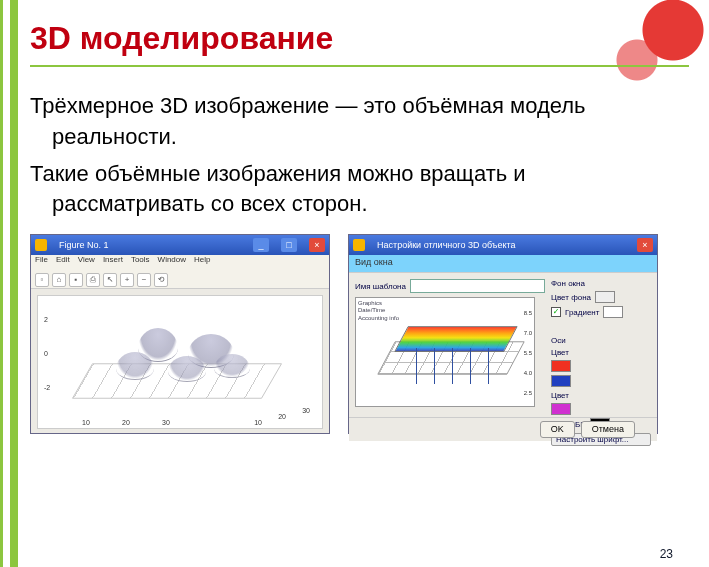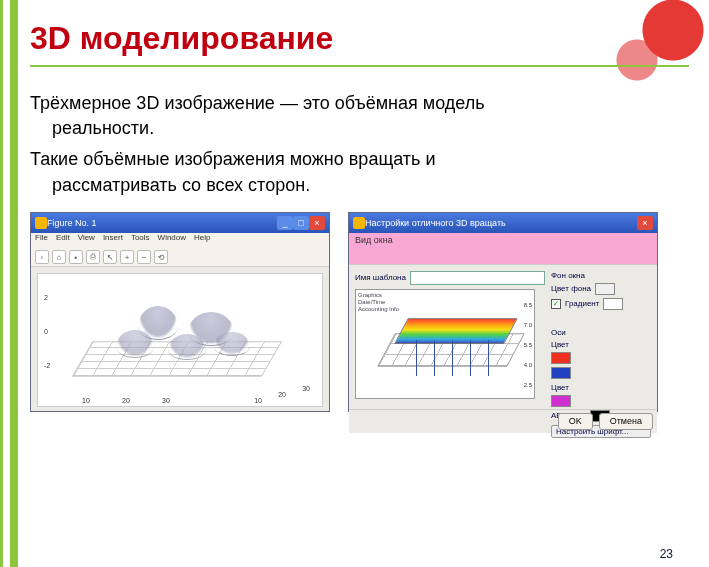--- a/index.html
+++ b/index.html
@@ -25,7 +25,7 @@
     font-family: Arial, sans-serif; margin-bottom: 8px;
   }
   .title-underline { height: 2px; background: #8cc63f; margin-bottom: 24px; }
-  .body-text { font-size: 18px; color: #000; line-height: 1.4; margin-bottom: 6px; }
+  .body-text { font-size: 22px; color: #000; line-height: 1.4; margin-bottom: 6px; }
   .body-text .indent { margin-left: 22px; display: block; }
   .screens { display: flex; gap: 18px; margin-top: 14px; }
   .win {

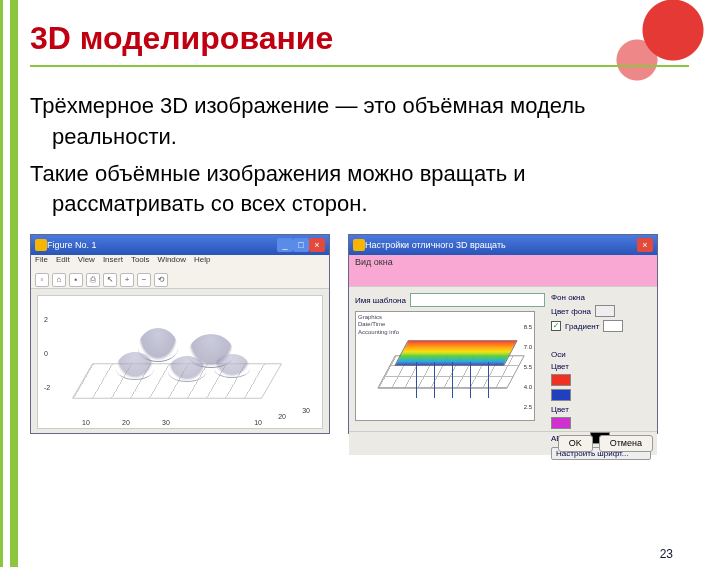--- a/index.html
+++ b/index.html
@@ -35,7 +35,7 @@
   .win2 { width: 310px; height: 200px; }
   .titlebar {
     height: 20px; background: linear-gradient(#4a7ae0,#2954b8);
-    display: flex; align-items: center; padding: 0 4px; gap: 0;
+    display: flex; align-items: center; padding: 0 4px; gap: 12px;
     color: #fff; font-size: 9px;
   }
   .titlebar .ticon { width: 12px; height: 12px; background: #f7b500; border-radius: 2px; }

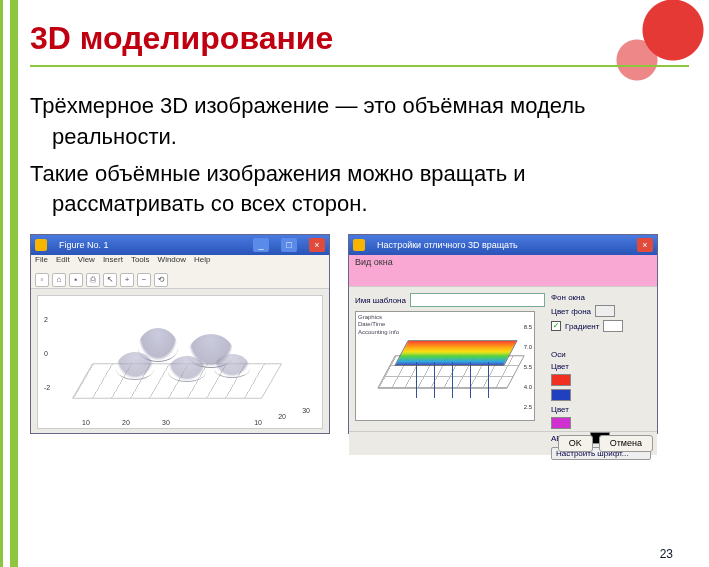--- a/index.html
+++ b/index.html
@@ -179,7 +179,7 @@
     <div class="win win2">
       <div class="titlebar">
         <div class="ticon"></div>
-        <span>Настройки отличного 3D вращать</span>
+        <span>Настройки отличного 3D объекта</span>
         <div class="spacer"></div>
         <div class="winbtn close">×</div>
       </div>

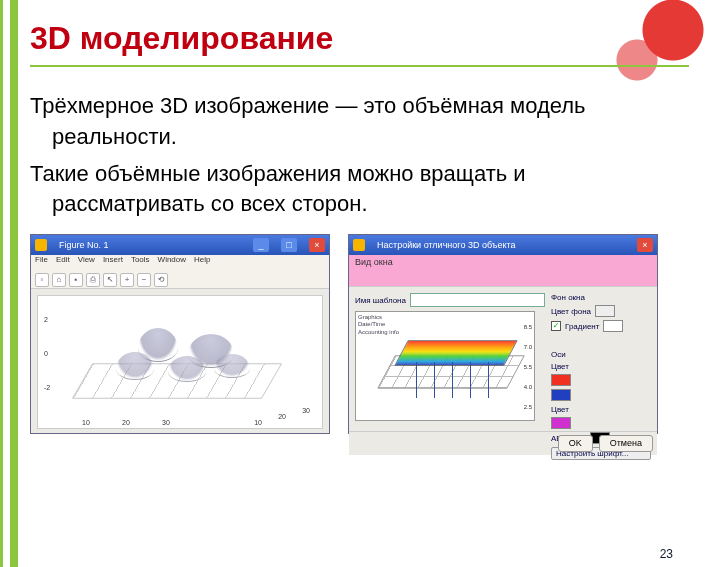--- a/index.html
+++ b/index.html
@@ -71,7 +71,7 @@
   .b4 { left:130px; top:60px; width:38px; height:26px; opacity:.85; }
   .b5 { left:176px; top:58px; width:36px; height:24px; opacity:.8; }
   
-  .tab { height: 32px; background:#f9a8d4; font-size:9px; padding:2px 6px; color:#333; border-bottom:1px solid #ccc; }
+  .tab { height: 18px; background:#7dd3fc; font-size:9px; padding:2px 6px; color:#333; border-bottom:1px solid #ccc; }
   .form-area { display:flex; padding:6px; gap:6px; height: 144px; }
   .left-col { width: 190px; }
   .right-col { flex:1; font-size:8px; color:#004; }

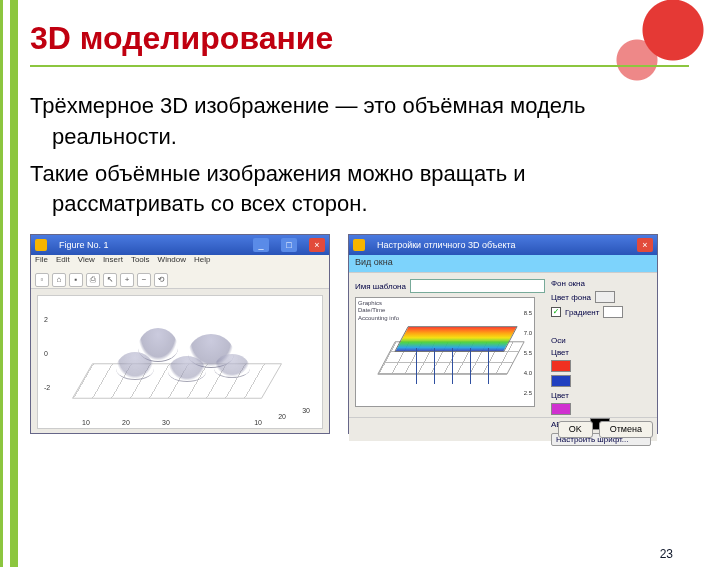--- a/index.html
+++ b/index.html
@@ -102,7 +102,7 @@
   .swatch { width:20px; height:12px; border:1px solid #888; }
   .swatch.red{background:#f03020} .swatch.blue{background:#2040c0} .swatch.mag{background:#d030d0} .swatch.blk{background:#000}
   .chk { width:10px; height:10px; border:1px solid #555; background:#fff; font-size:8px; line-height:8px; text-align:center; color:#0a0; }
-  .btnrow { height:24px; background:#eceae4; display:flex; justify-content:flex-end; gap:6px; padding:3px 4px; border-top:1px solid #ccc; }
+  .btnrow { height:24px; background:#eceae4; display:flex; justify-content:flex-end; gap:6px; padding:3px 22px; border-top:1px solid #ccc; }
   .dlgbtn { font-size:9px; padding:2px 10px; background:#f4f2ea; border:1px solid #999; border-radius:3px; }
   .smallbtn { font-size:8px; padding:1px 4px; background:#eee; border:1px solid #999; border-radius:2px; margin-top:2px; }
   .page-num { position:absolute; right:36px; bottom:6px; font-size:12px; color:#0f172a; }

